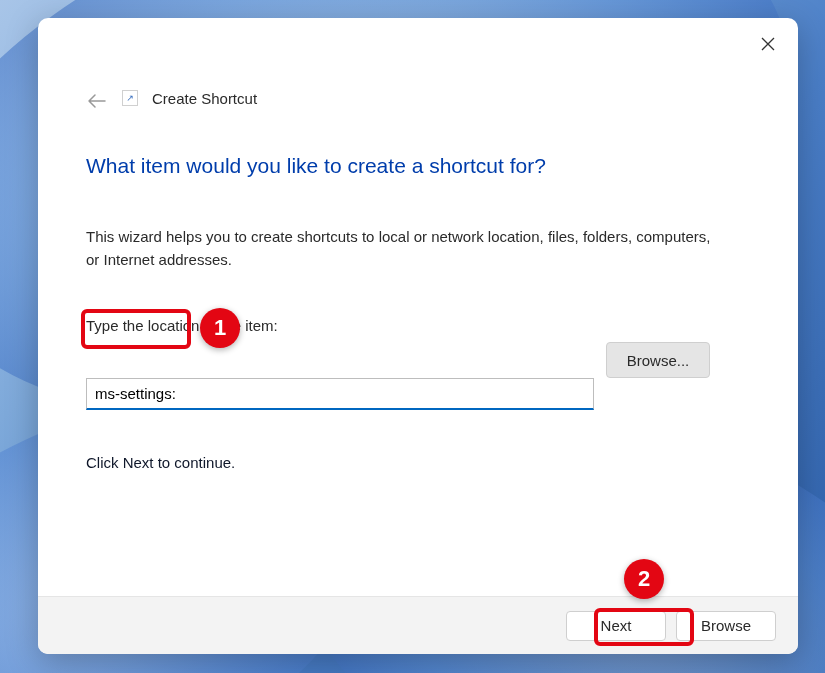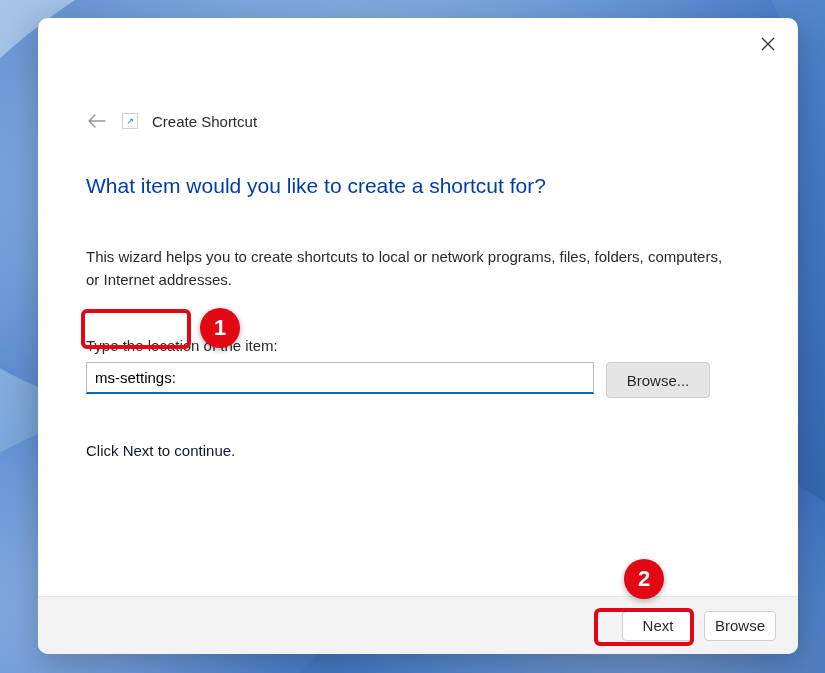--- a/index.html
+++ b/index.html
@@ -51,8 +51,8 @@
     
     .header-row {
       display: flex;
-      align-items: center;
-      padding: 92px 0 0 48px;
+      align-items: flex-start;
+      padding: 72px 0 0 48px;
       gap: 14px;
     }
     .back-arrow {

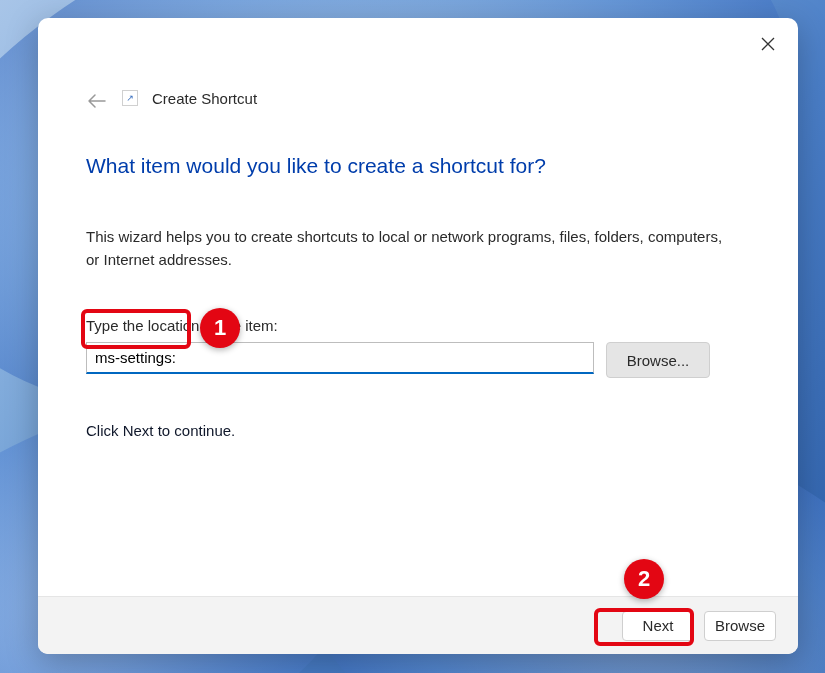--- a/index.html
+++ b/index.html
@@ -213,7 +213,7 @@
 
   <div class="content">
     <h1 class="question">What item would you like to create a shortcut for?</h1>
-    <p class="description">This wizard helps you to create shortcuts to local or network programs, files, folders, computers, or Internet addresses.</p>
+    <p class="description">This wizard helps you to create shortcuts to local or network location, files, folders, computers, or Internet addresses.</p>
     <div class="label">Type the location of the item:</div>
     <div class="input-row">
       <input type="text" class="location-input" value="ms-settings:" style="">

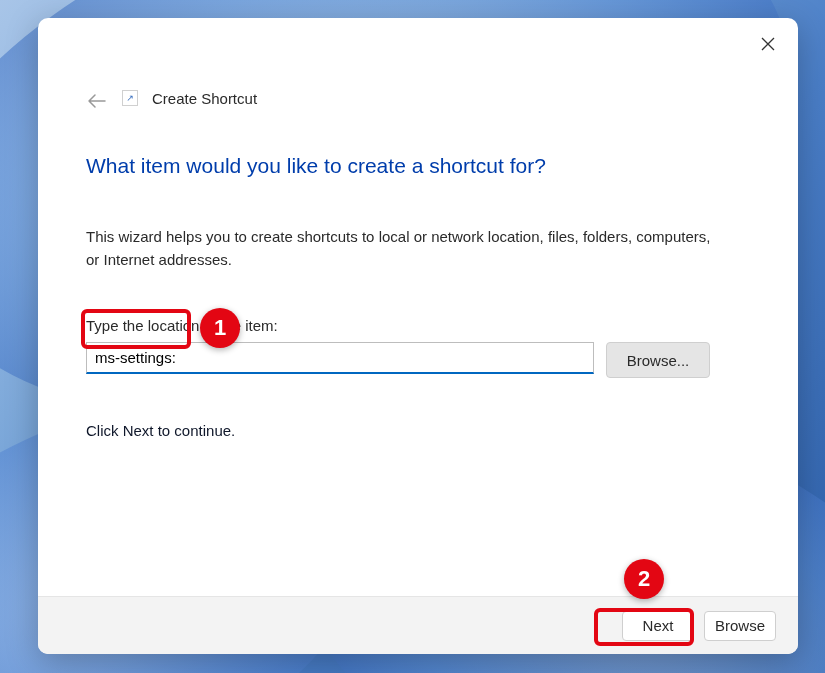--- a/index.html
+++ b/index.html
@@ -123,6 +123,7 @@
       font-size: 15px;
       font-family: inherit;
       outline: none;
+      margin-top: 36px;
     }
     .browse-btn {
       width: 104px;

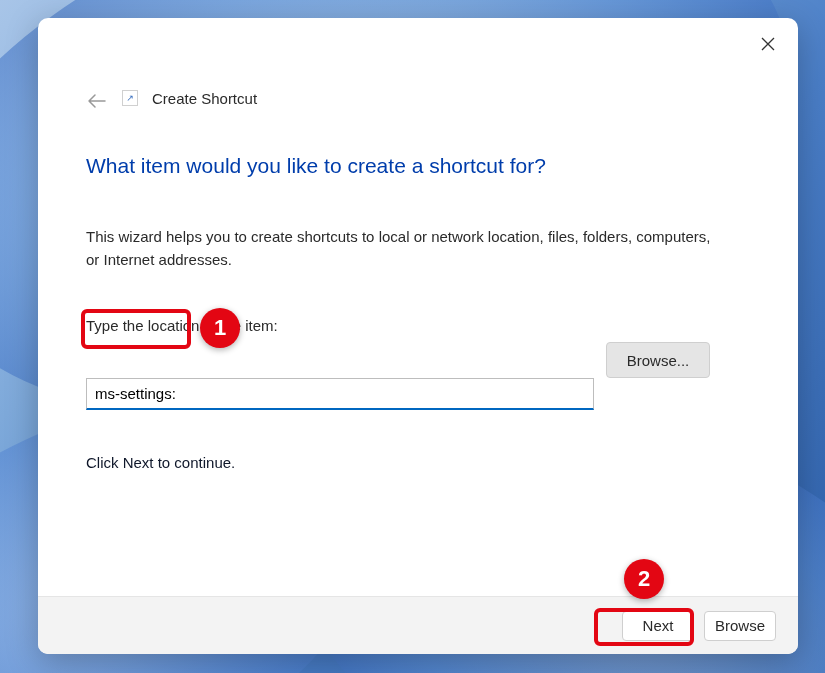--- a/index.html
+++ b/index.html
@@ -153,7 +153,7 @@
       gap: 10px;
     }
     .footer-btn {
-      width: 72px;
+      width: 100px;
       height: 30px;
       background: #fff;
       border: 1px solid #cfcfcf;

